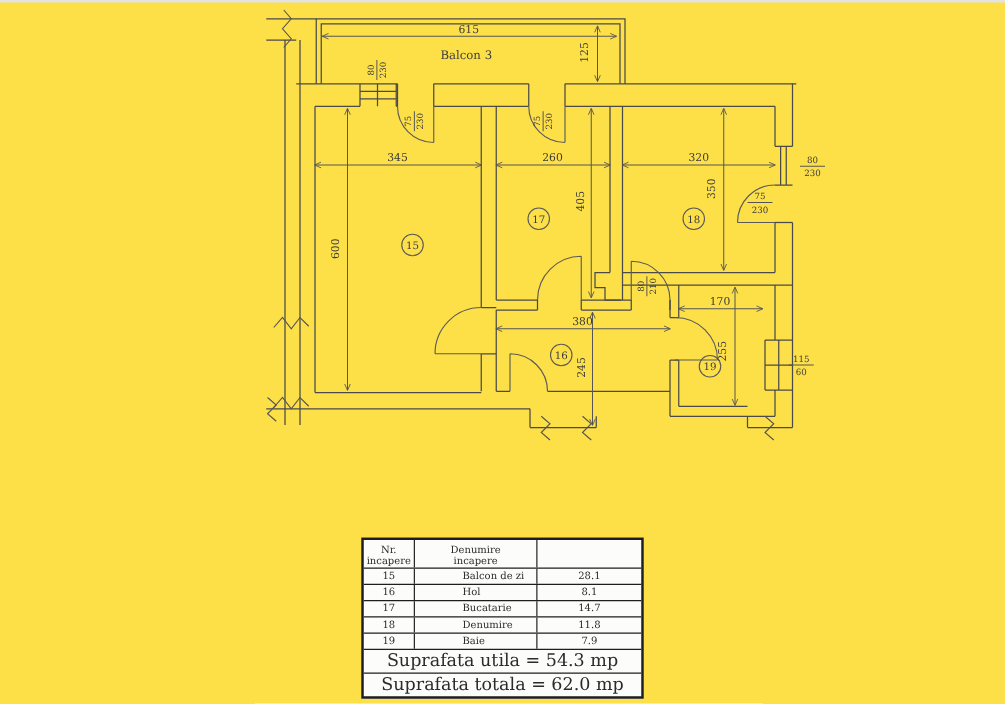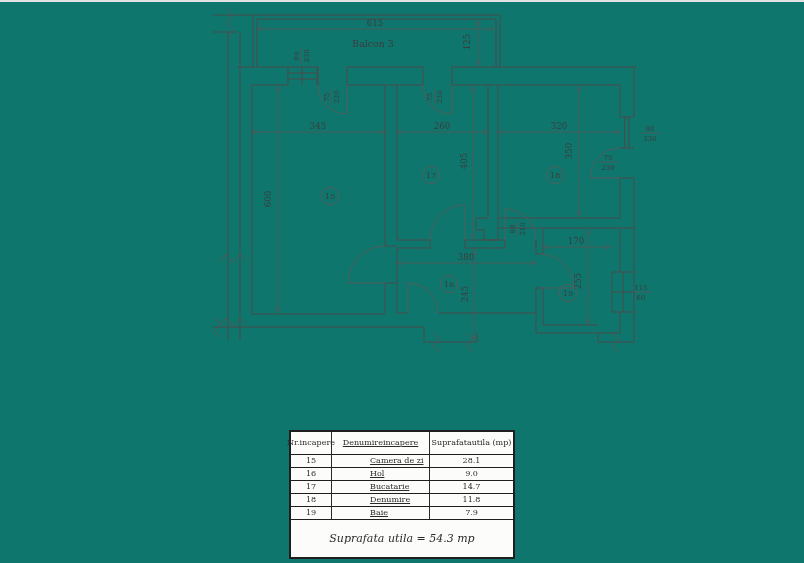--- a/index.html
+++ b/index.html
@@ -3,7 +3,7 @@
 <meta charset="utf-8">
 <style>
   html,body{margin:0;padding:0;background:#ffffff;}
-  #page{position:relative;width:804px;height:563px;background:#0f766e;overflow:hidden;
+  #page{position:relative;width:804px;height:563px;background:#fde047;overflow:hidden;
         font-family:"DejaVu Serif", serif;}
   #page:before{content:"";position:absolute;left:0;top:0;width:804px;height:2px;background:#e3e3e1;}
   svg text{fill:#3c3c3c;}

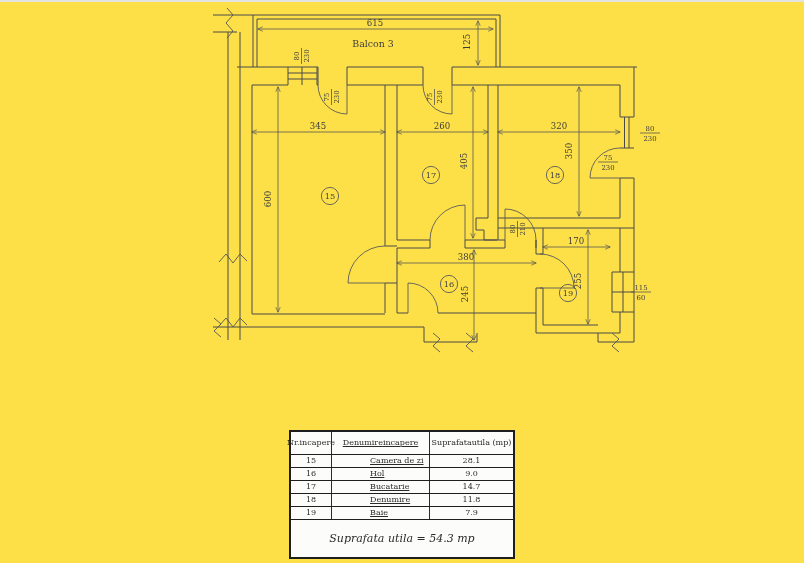--- a/index.html
+++ b/index.html
@@ -31,7 +31,7 @@
   .c2{width:98px;border-right:1px solid #2a2a2a;text-decoration:underline;}
   .c3{width:84px;flex:1;}
   .c2.name{justify-content:flex-start;padding-left:38px;}
-  .hdr{flex-direction:row;text-align:center;}
+  .hdr{flex-direction:column;text-align:center;justify-content:flex-end;}
 </style>
 </head>
 <body>

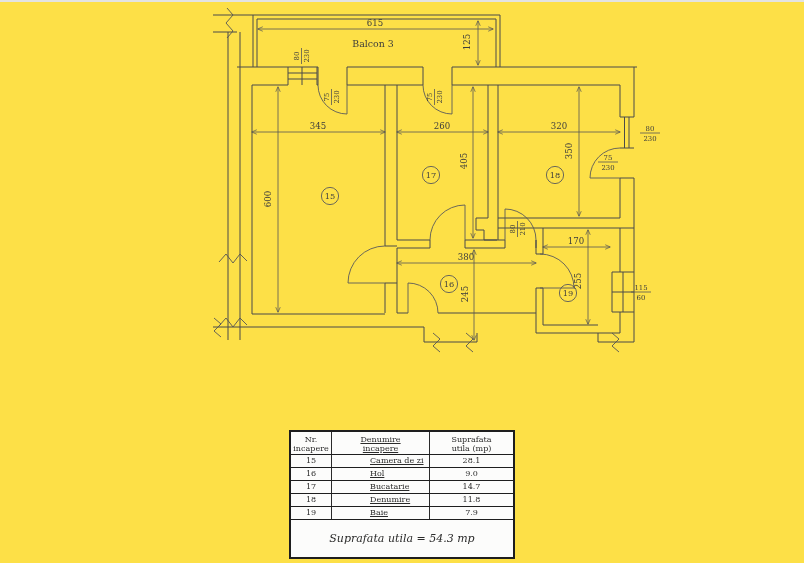--- a/index.html
+++ b/index.html
@@ -28,7 +28,7 @@
   .c{box-sizing:border-box;display:flex;align-items:center;justify-content:center;
      font-size:8px;line-height:1.12;}
   .c1{width:41px;border-right:1px solid #2a2a2a;}
-  .c2{width:98px;border-right:1px solid #2a2a2a;text-decoration:underline;}
+  .c2{width:98px;border-right:1px solid #2a2a2a;}
   .c3{width:84px;flex:1;}
   .c2.name{justify-content:flex-start;padding-left:38px;}
   .hdr{flex-direction:column;text-align:center;justify-content:flex-end;}

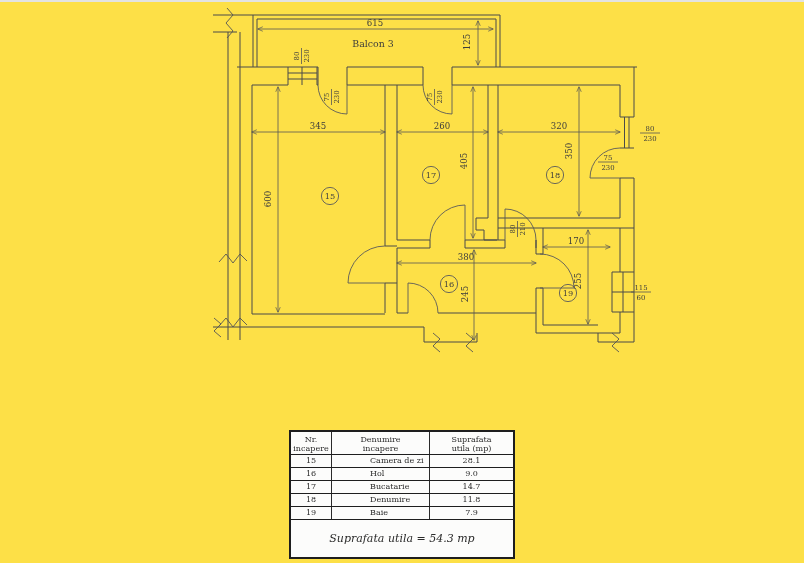--- a/index.html
+++ b/index.html
@@ -219,10 +219,6 @@
       <span>Denumire</span>
           <span>incapere</span>
     </div>
-    <div class="c c3 hdr">
-      <span>Suprafata</span>
-          <span>utila (mp)</span>
-    </div>
   </div>
 
   <div class="trow tdata">

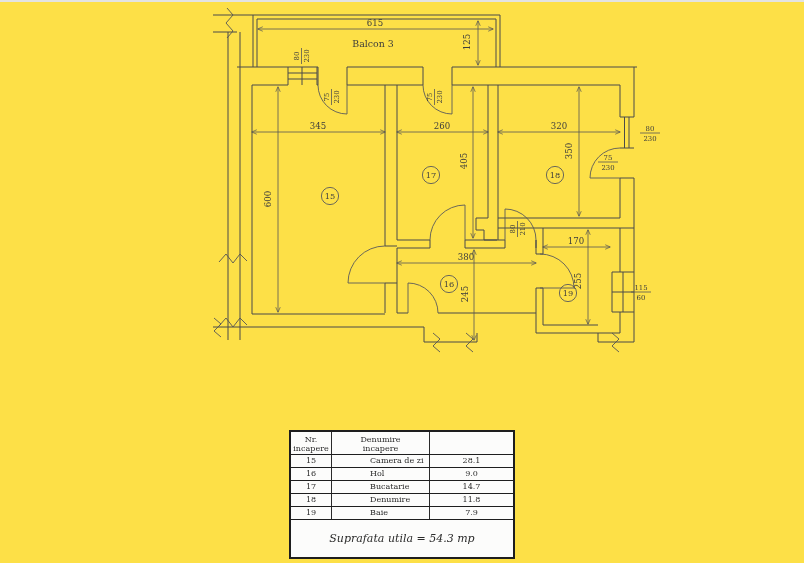--- a/index.html
+++ b/index.html
@@ -223,7 +223,7 @@
 
   <div class="trow tdata">
     <div class="c c1">15</div>
-    <div class="c c2 name">Camera de zi</div>
+    <div class="c c2 name">Balcon de zi</div>
     <div class="c c3">28.1</div>
   </div>
   <div class="trow tdata">

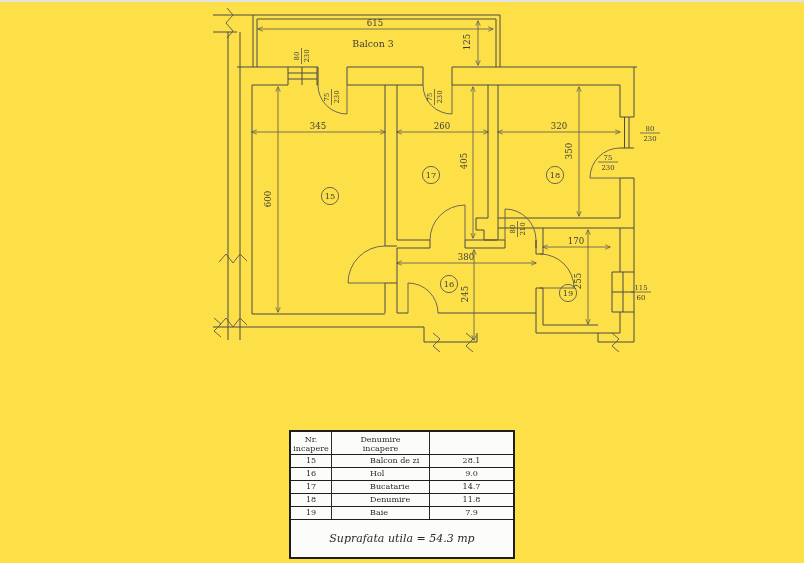--- a/index.html
+++ b/index.html
@@ -229,7 +229,7 @@
   <div class="trow tdata">
     <div class="c c1">16</div>
     <div class="c c2 name">Hol</div>
-    <div class="c c3">9.0</div>
+    <div class="c c3">8.1</div>
   </div>
   <div class="trow tdata">
     <div class="c c1">17</div>

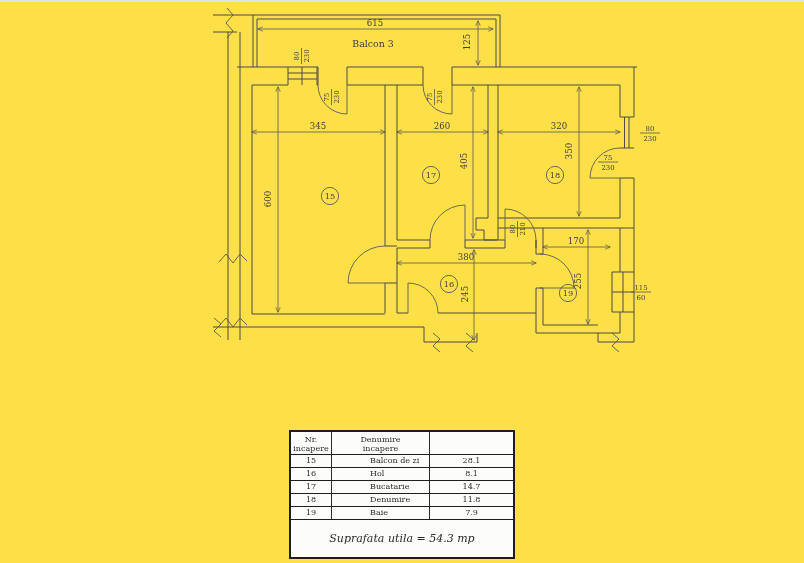--- a/index.html
+++ b/index.html
@@ -24,7 +24,7 @@
   .trow:last-child{border-bottom:none;}
   .thead{height:23px;}
   .tdata{height:13px;}
-  .tsum{height:13.4px;align-items:center;justify-content:center;font-size:11px;flex:1;font-style:italic;}
+  .tsum{height:13.4px;align-items:center;justify-content:center;font-size:14px;flex:1;}
   .c{box-sizing:border-box;display:flex;align-items:center;justify-content:center;
      font-size:8px;line-height:1.12;}
   .c1{width:41px;border-right:1px solid #2a2a2a;}

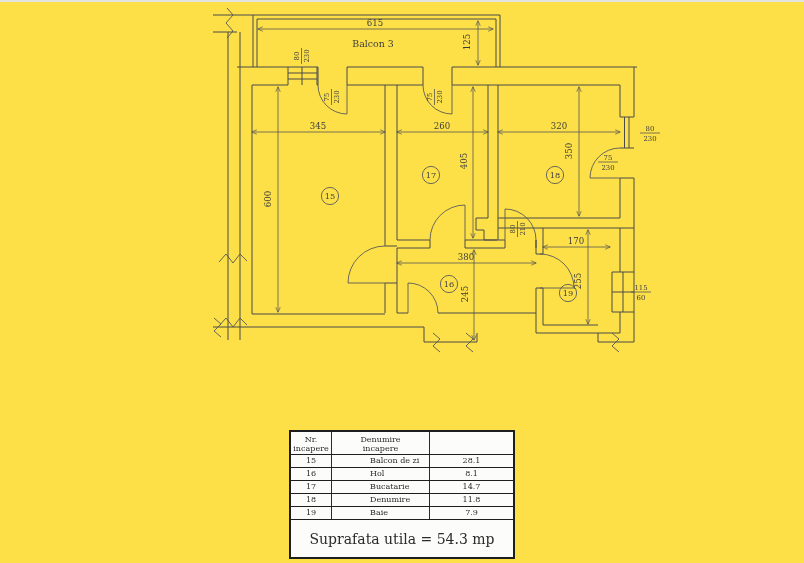--- a/index.html
+++ b/index.html
@@ -248,6 +248,7 @@
   </div>
 
   <div class="trow tsum">Suprafata utila = 54.3 mp</div>
+  <div class="trow tsum">Suprafata totala = 62.0 mp</div>
 </div>
 
 </div>

